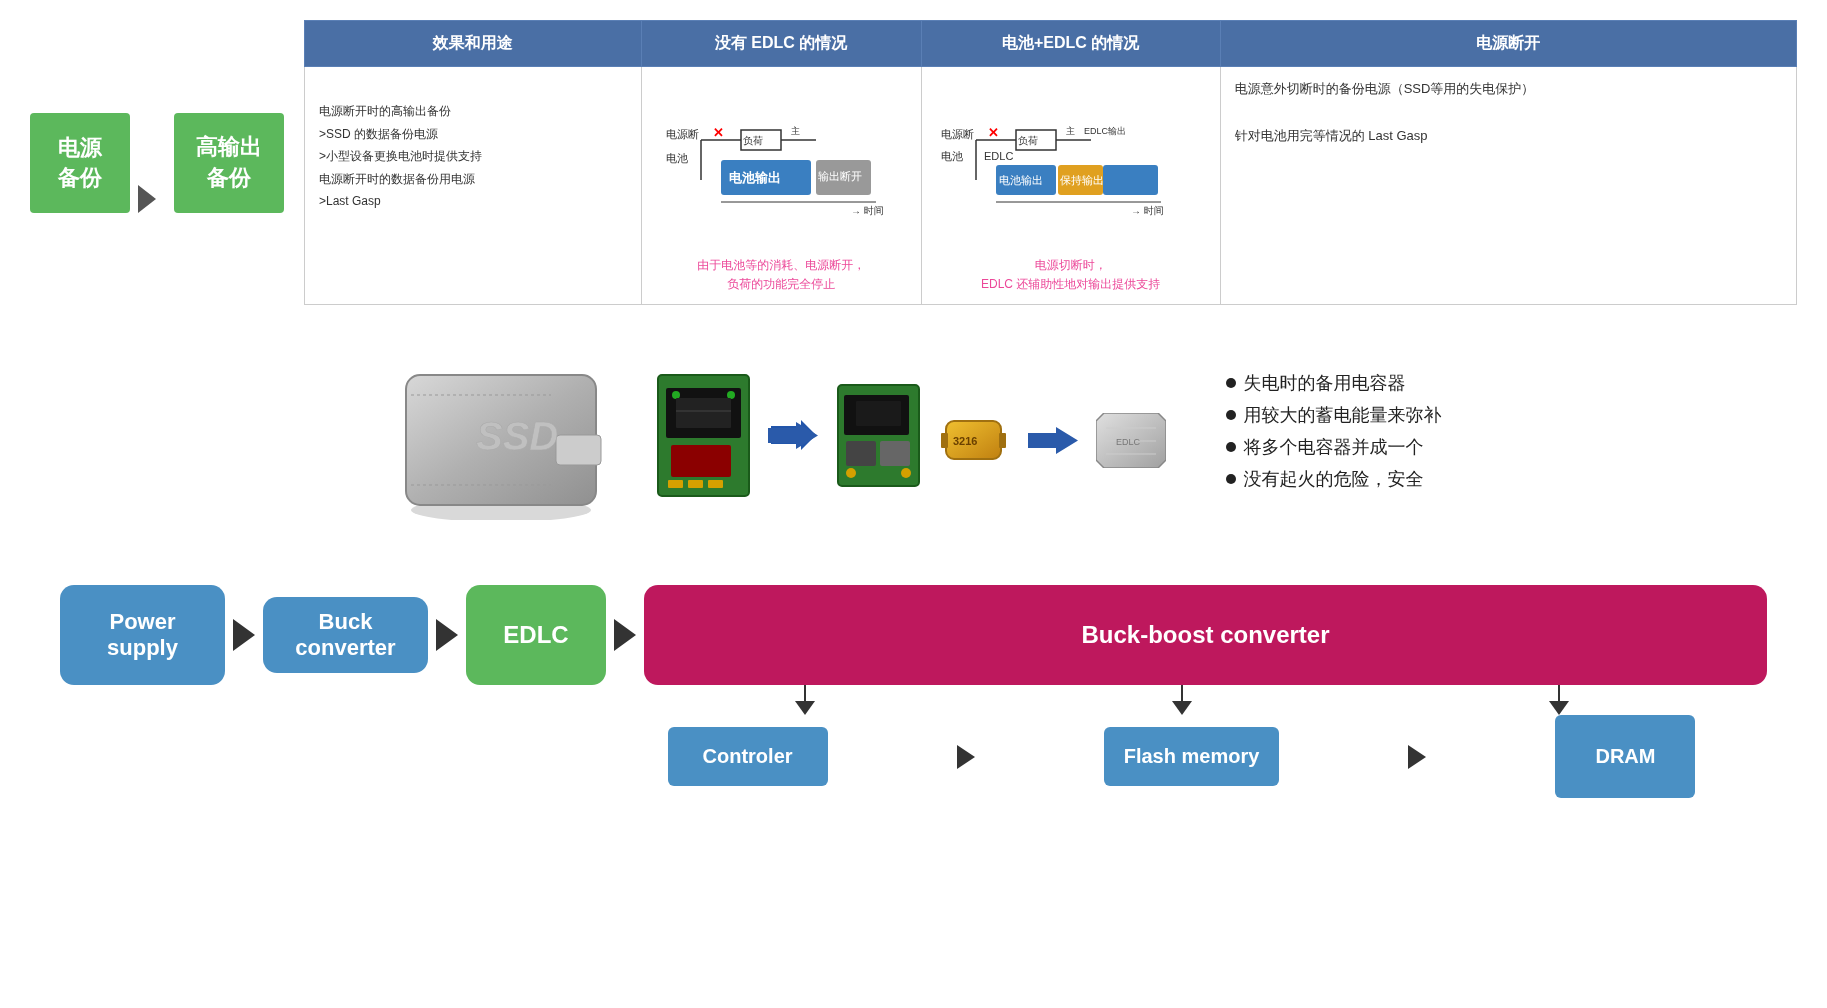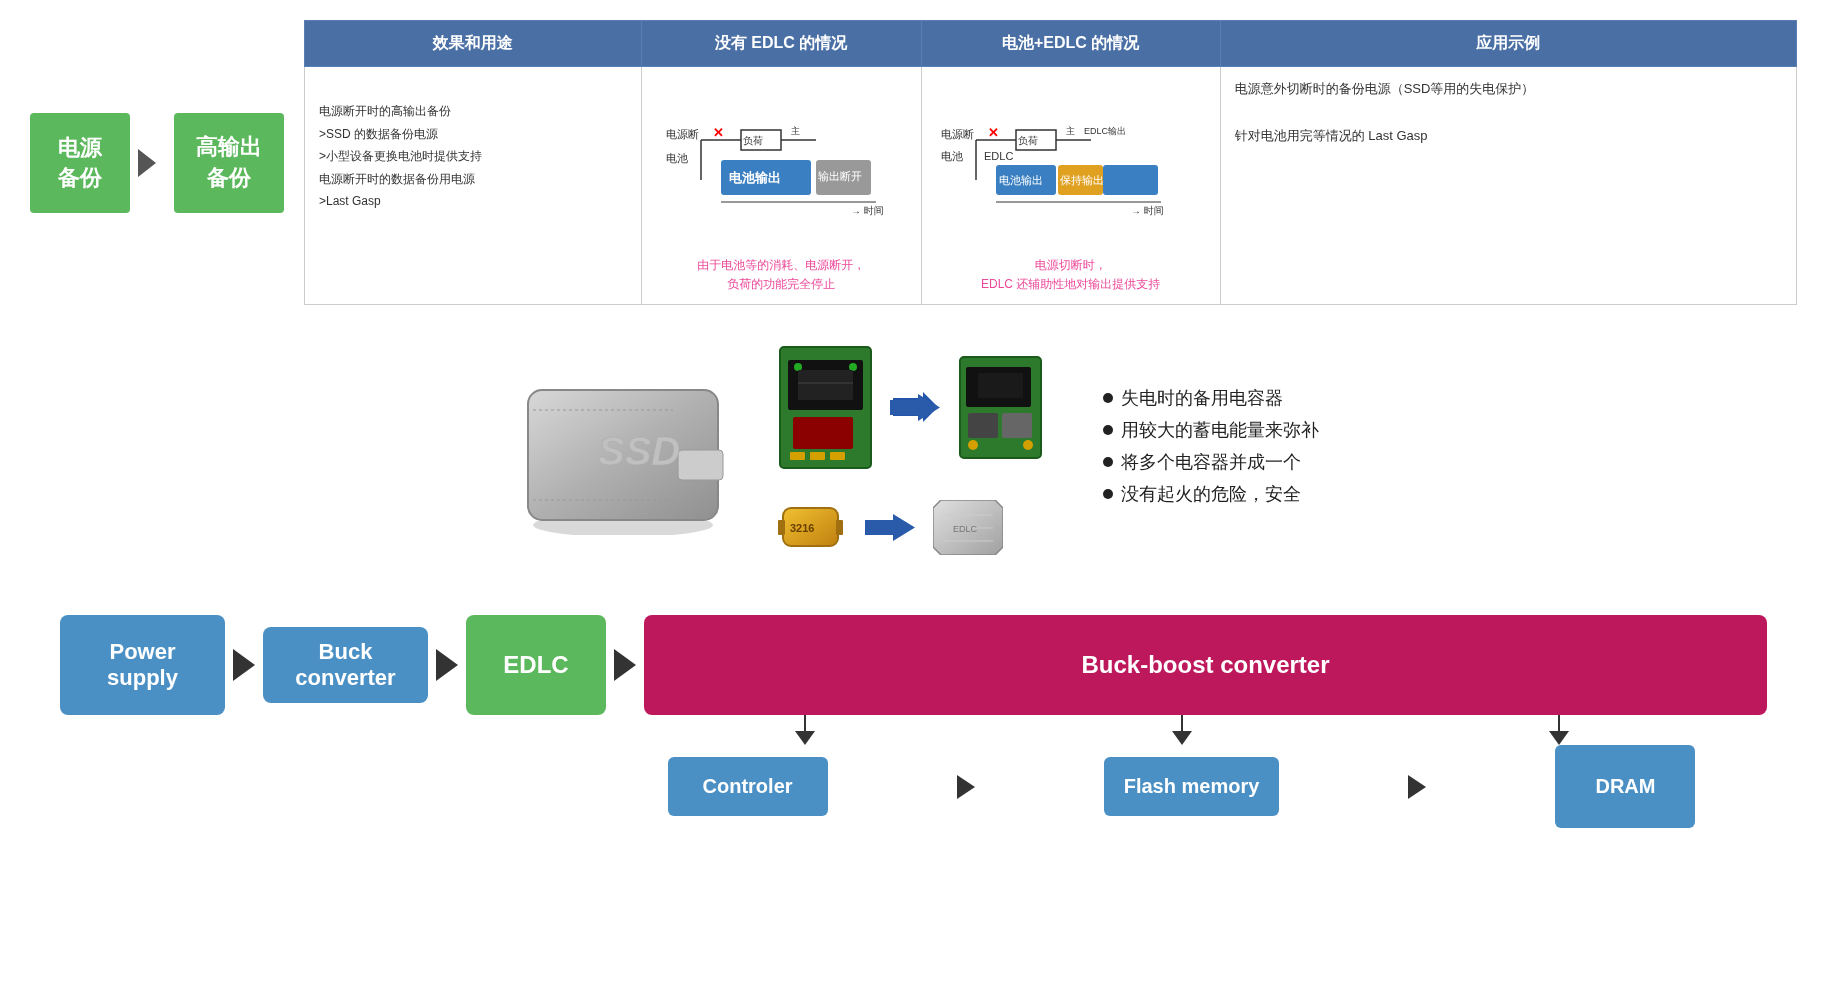--- a/index.html
+++ b/index.html
@@ -314,7 +314,7 @@
         <th>效果和用途</th>
         <th>没有 EDLC 的情况</th>
         <th>电池+EDLC 的情况</th>
-        <th>应用示例</th>
+        <th>电源断开</th>
       </tr>
     </thead>
     <tbody>

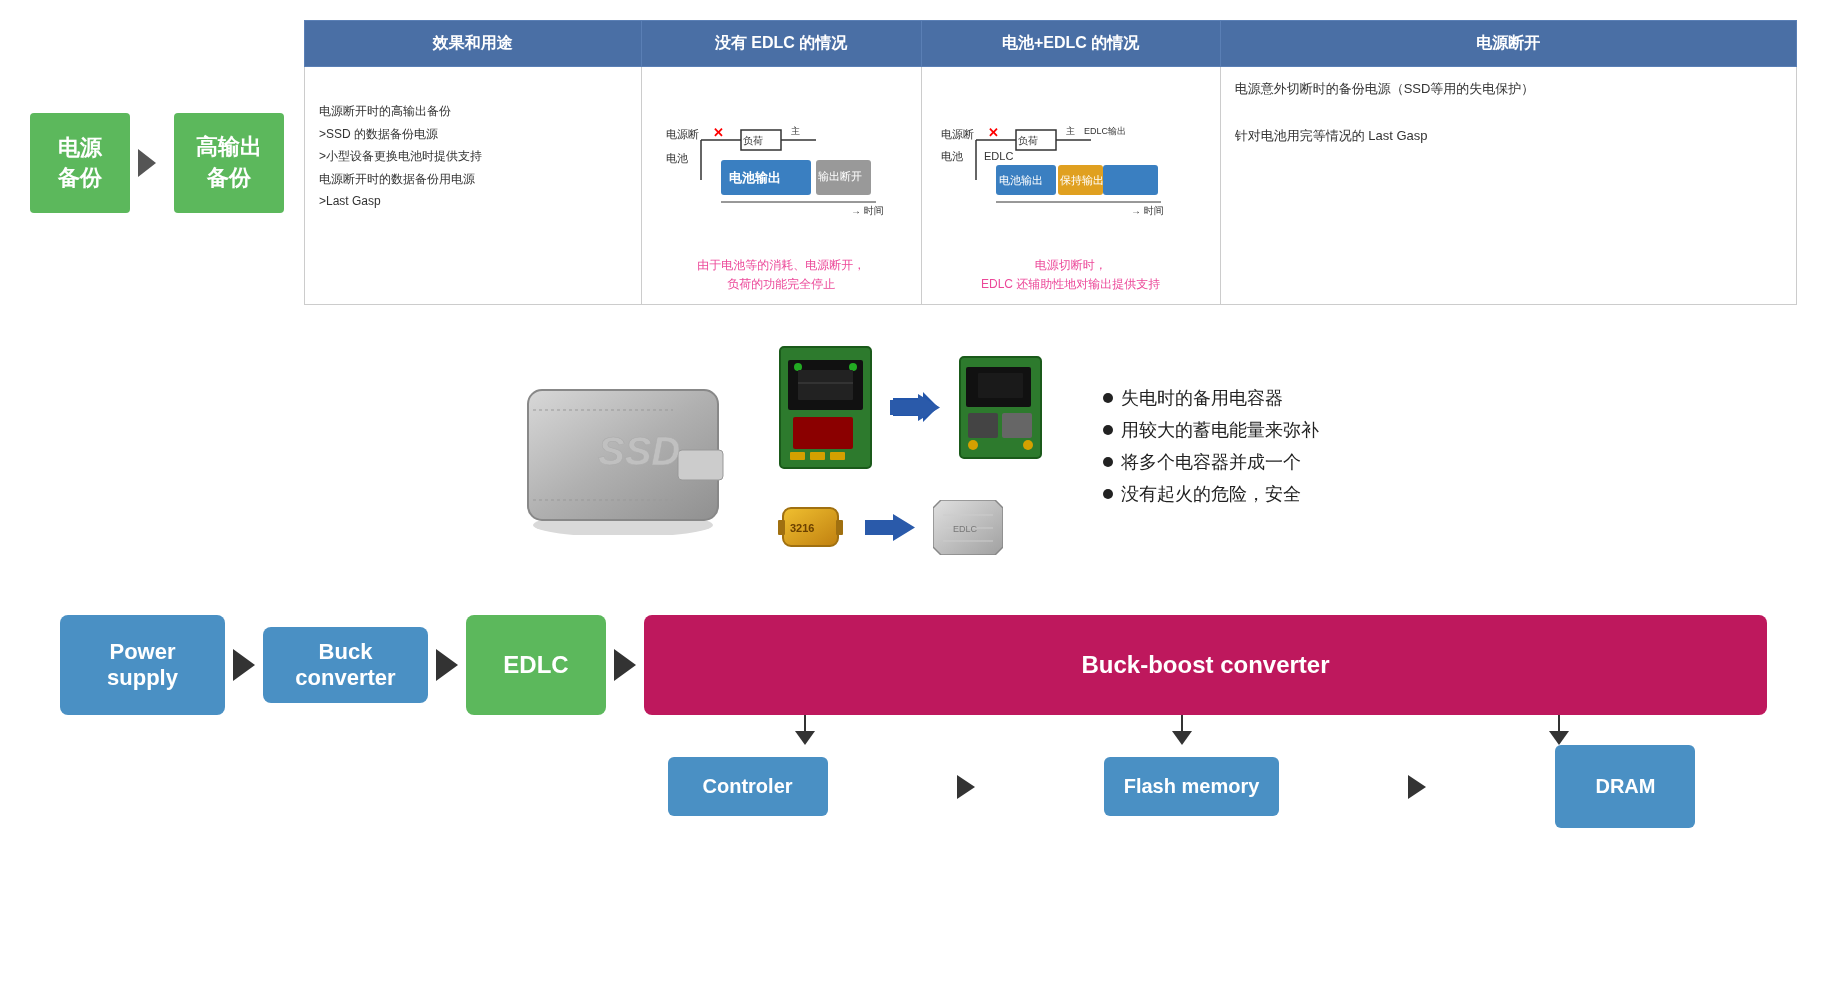--- a/index.html
+++ b/index.html
@@ -21,7 +21,7 @@
 
     .left-labels {
       display: flex;
-      align-items: center;
+      align-items: flex-end;
       gap: 0;
       margin-right: 20px;
       flex-shrink: 0;

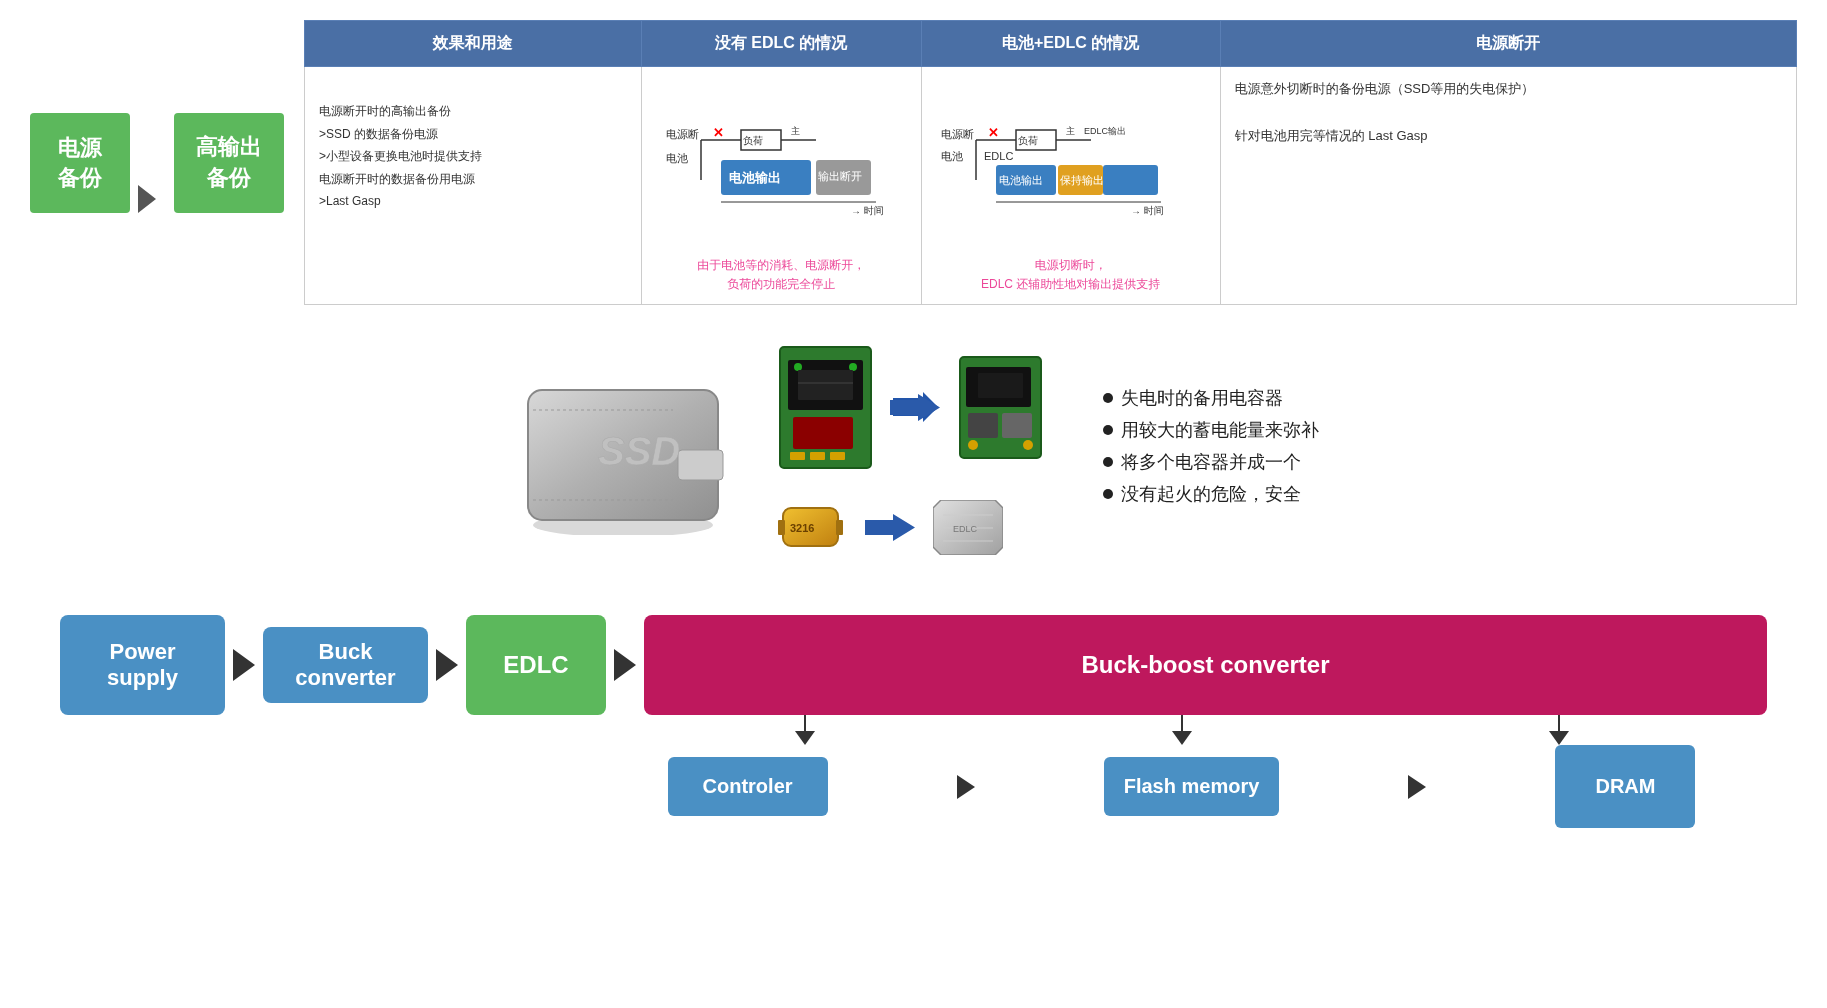--- a/index.html
+++ b/index.html
@@ -171,7 +171,7 @@
 
     .pcb-and-cap-group {
       display: flex;
-      flex-direction: column;
+      flex-direction: row;
       gap: 20px;
     }
 

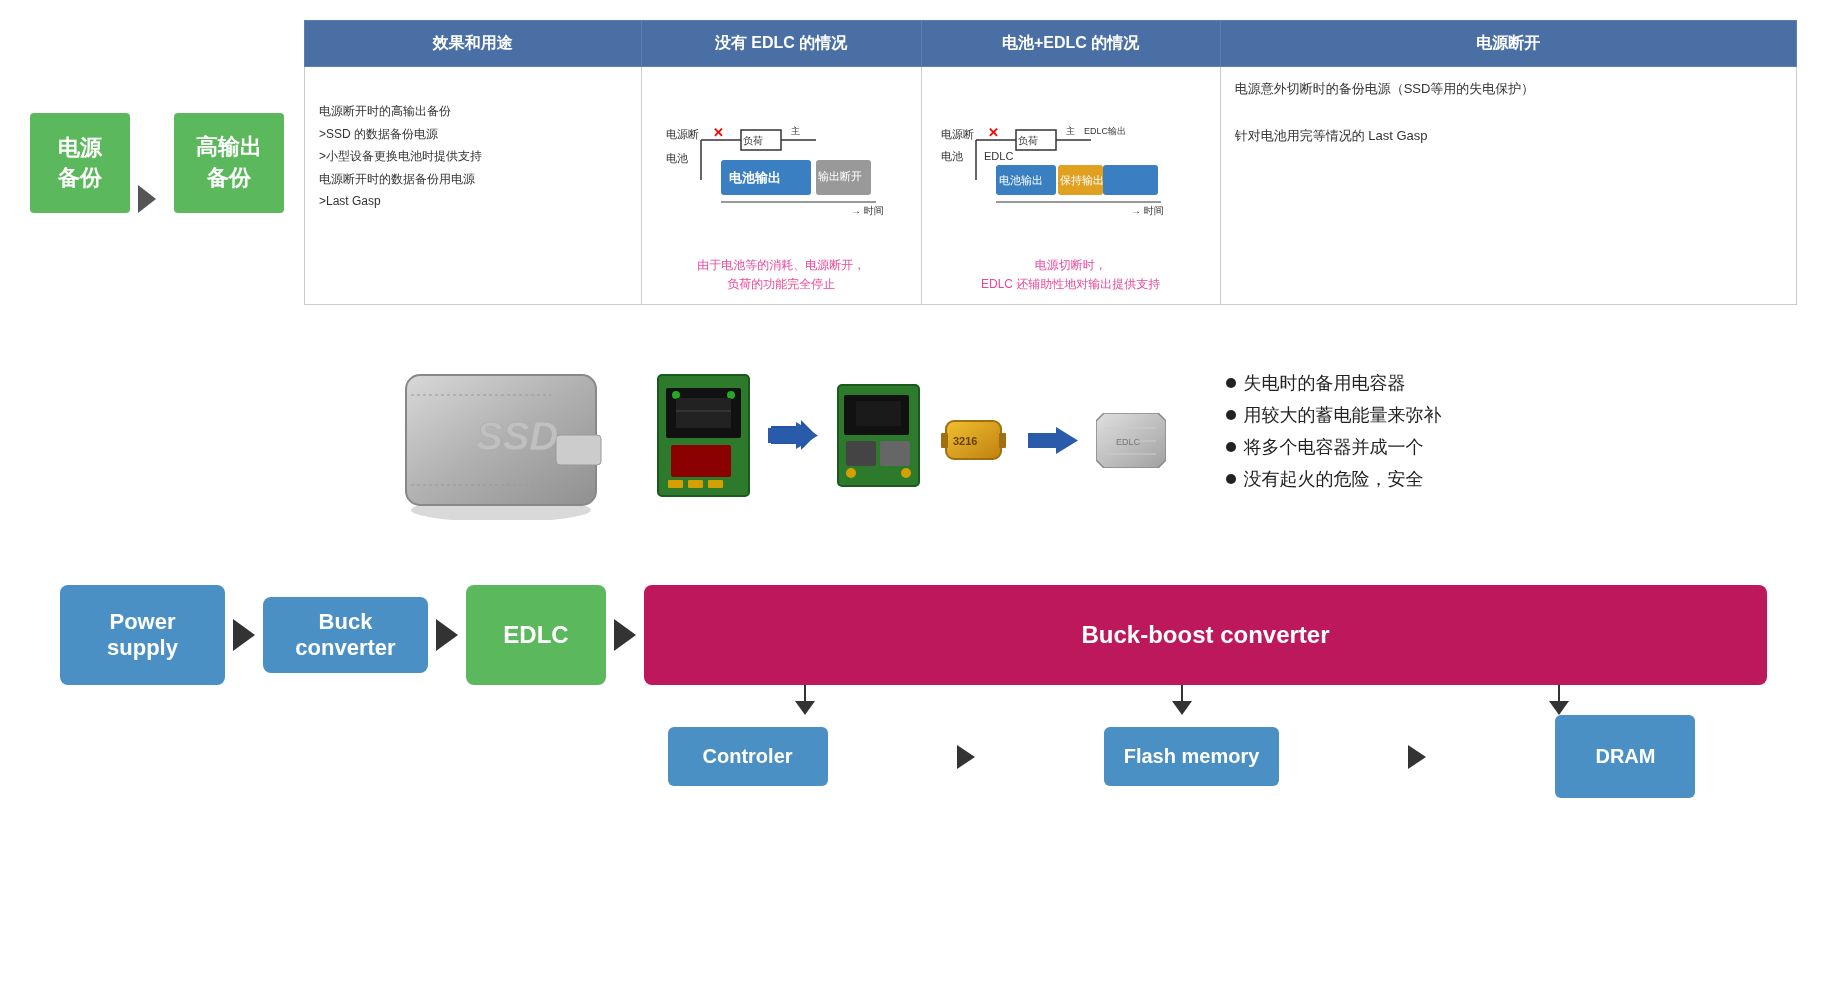--- a/index.html
+++ b/index.html
@@ -184,7 +184,7 @@
       display: flex;
       align-items: center;
       justify-content: center;
-      border-radius: 8px;
+      border-radius: 14px;
       font-weight: bold;
       color: #fff;
       text-align: center;

